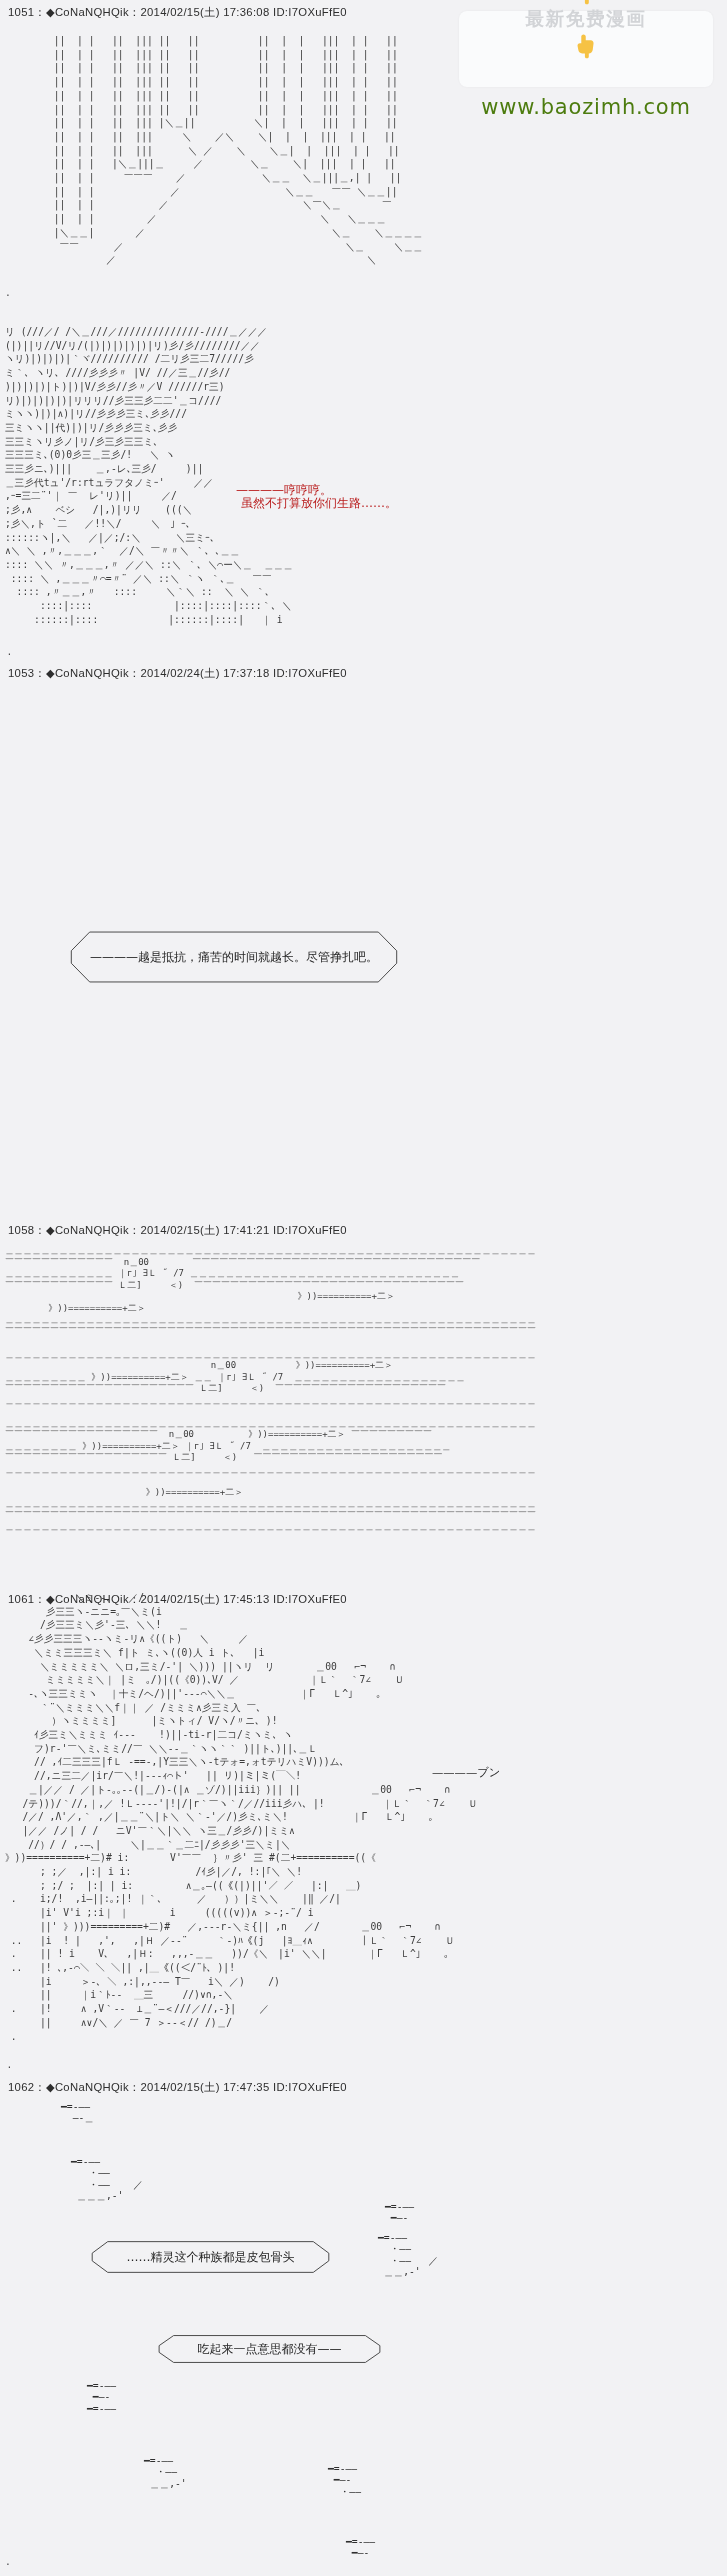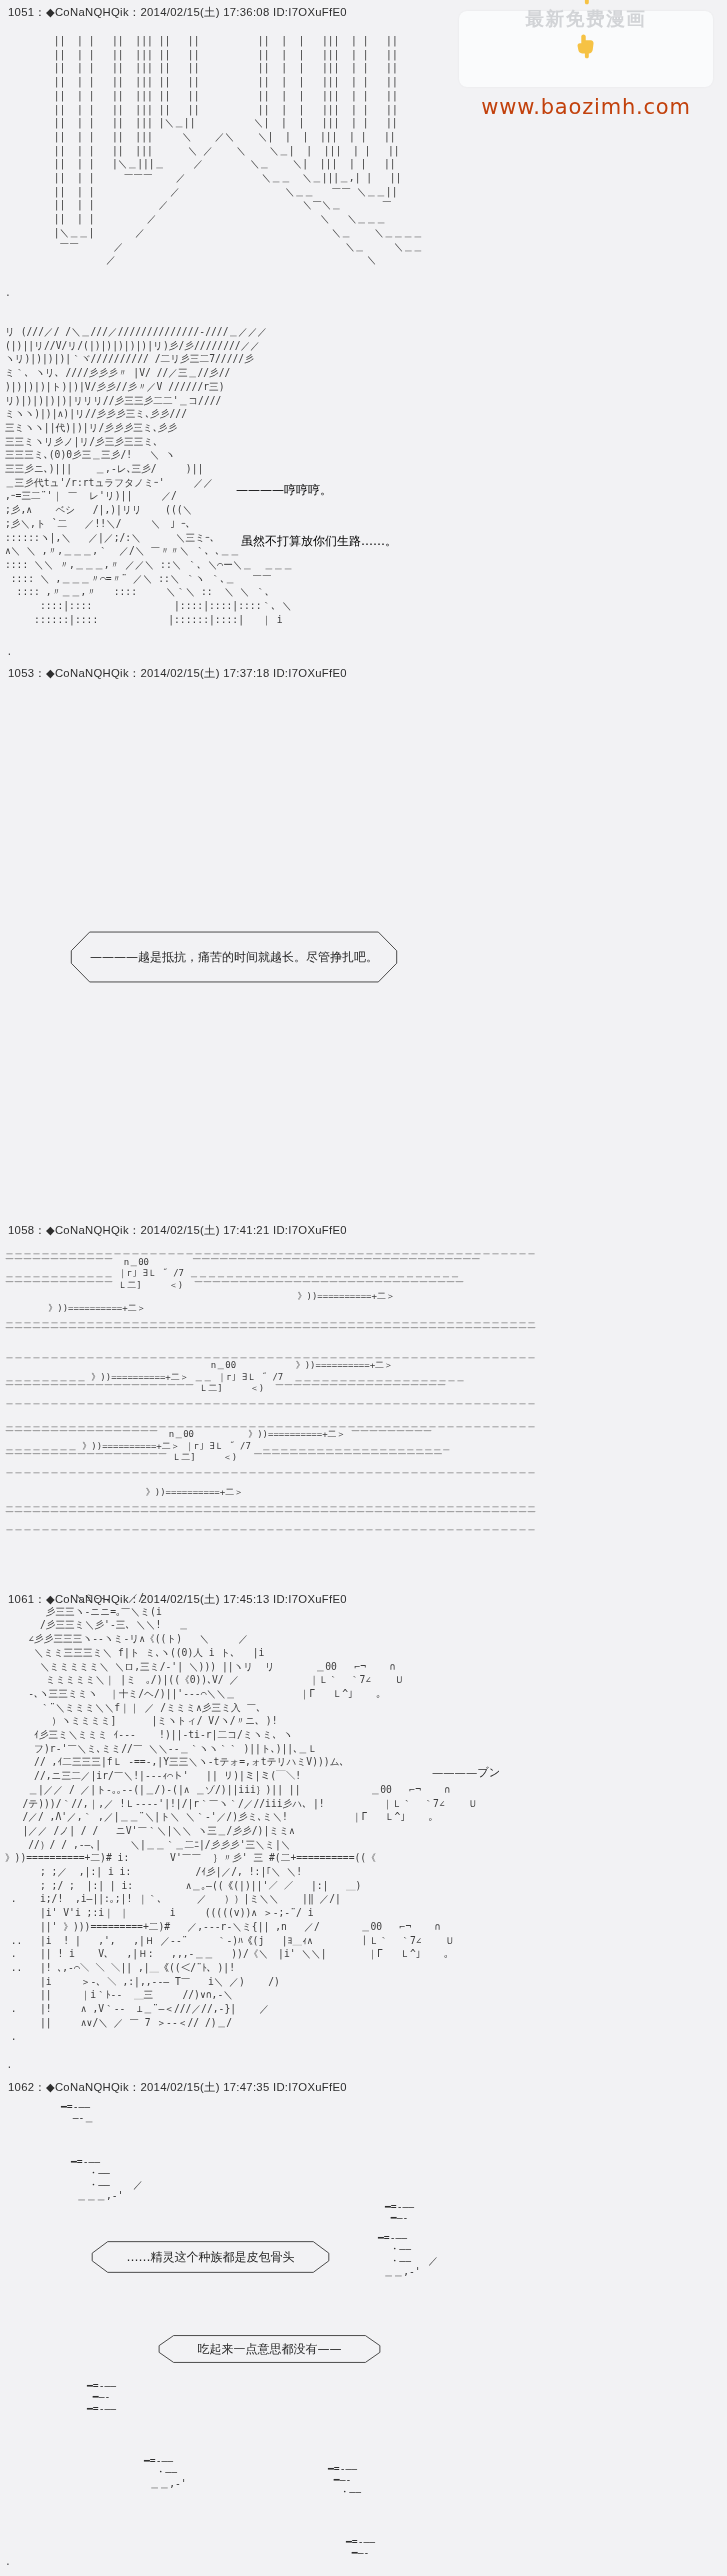--- a/index.html
+++ b/index.html
@@ -37,7 +37,7 @@
   }
   .wm-row { display:flex; align-items:center; gap:4.9px;flex-direction:column; }
   .wm-title { font:bold 18.6px/1 "DejaVu Sans",sans-serif; color:#d2d4d7; letter-spacing:1.6px; }
-  .wm-url { font:21px/1 "DejaVu Sans",sans-serif; color:#c2410c; letter-spacing:0.8px;margin-top:36px; }
+  .wm-url { font:21px/1 "DejaVu Sans",sans-serif; color:#4d7c0f; letter-spacing:0.8px;margin-top:36px; }
   .hand { width:22.6px; height:26px; flex:0 0 auto; }
 </style>
 </head>

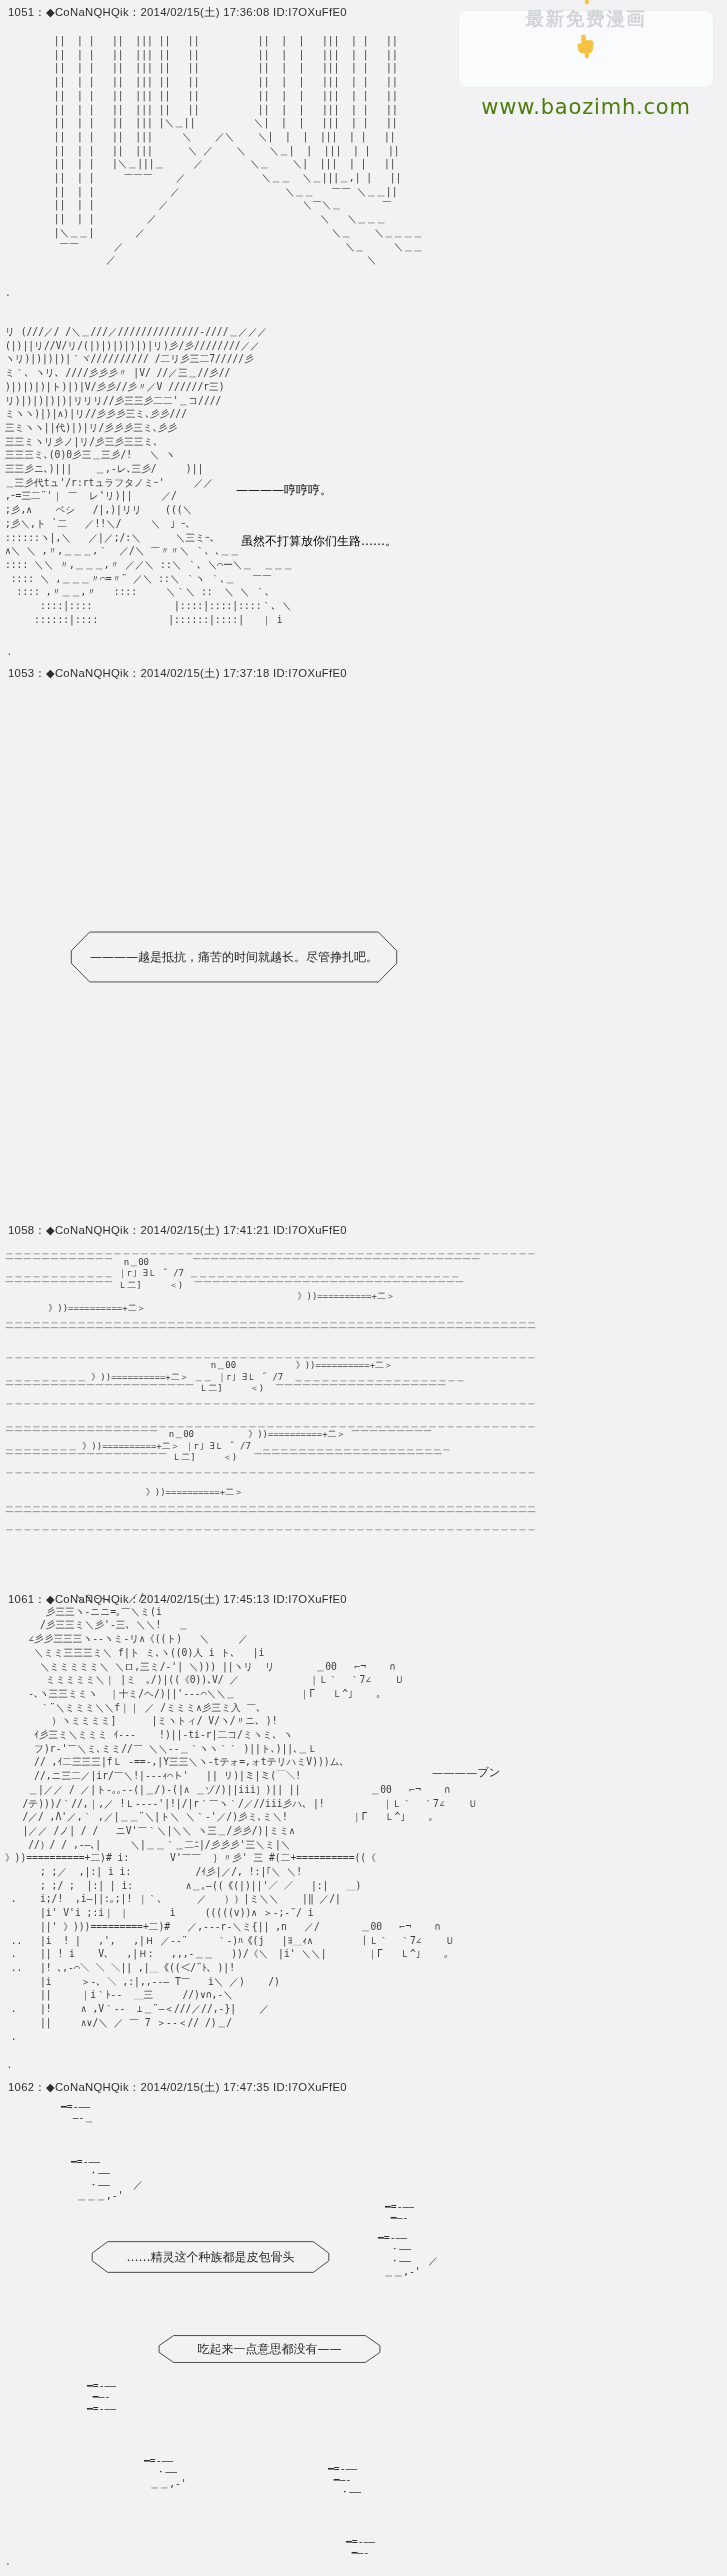--- a/index.html
+++ b/index.html
@@ -20,7 +20,7 @@
   }
   pre.aa.small { font-size:9px; line-height:11.5px; }
   pre.aa.cluster { font-size:9.7px; line-height:11.3px; color:#2f2f2f; }
-  .dialogue { font:12px/1.25 "DejaVu Sans",sans-serif; color:#000000; }
+  .dialogue { font:12px/1.25 "DejaVu Sans",sans-serif; color:#b91c1c; }
   .sfx { font:11.3px/1.2 "DejaVu Sans",sans-serif; color:#2c2c2c; }
   .dot { font:9.7px/1 "DejaVu Sans Mono",monospace; color:#4a4a4a; }
   .bubble { position:absolute; }

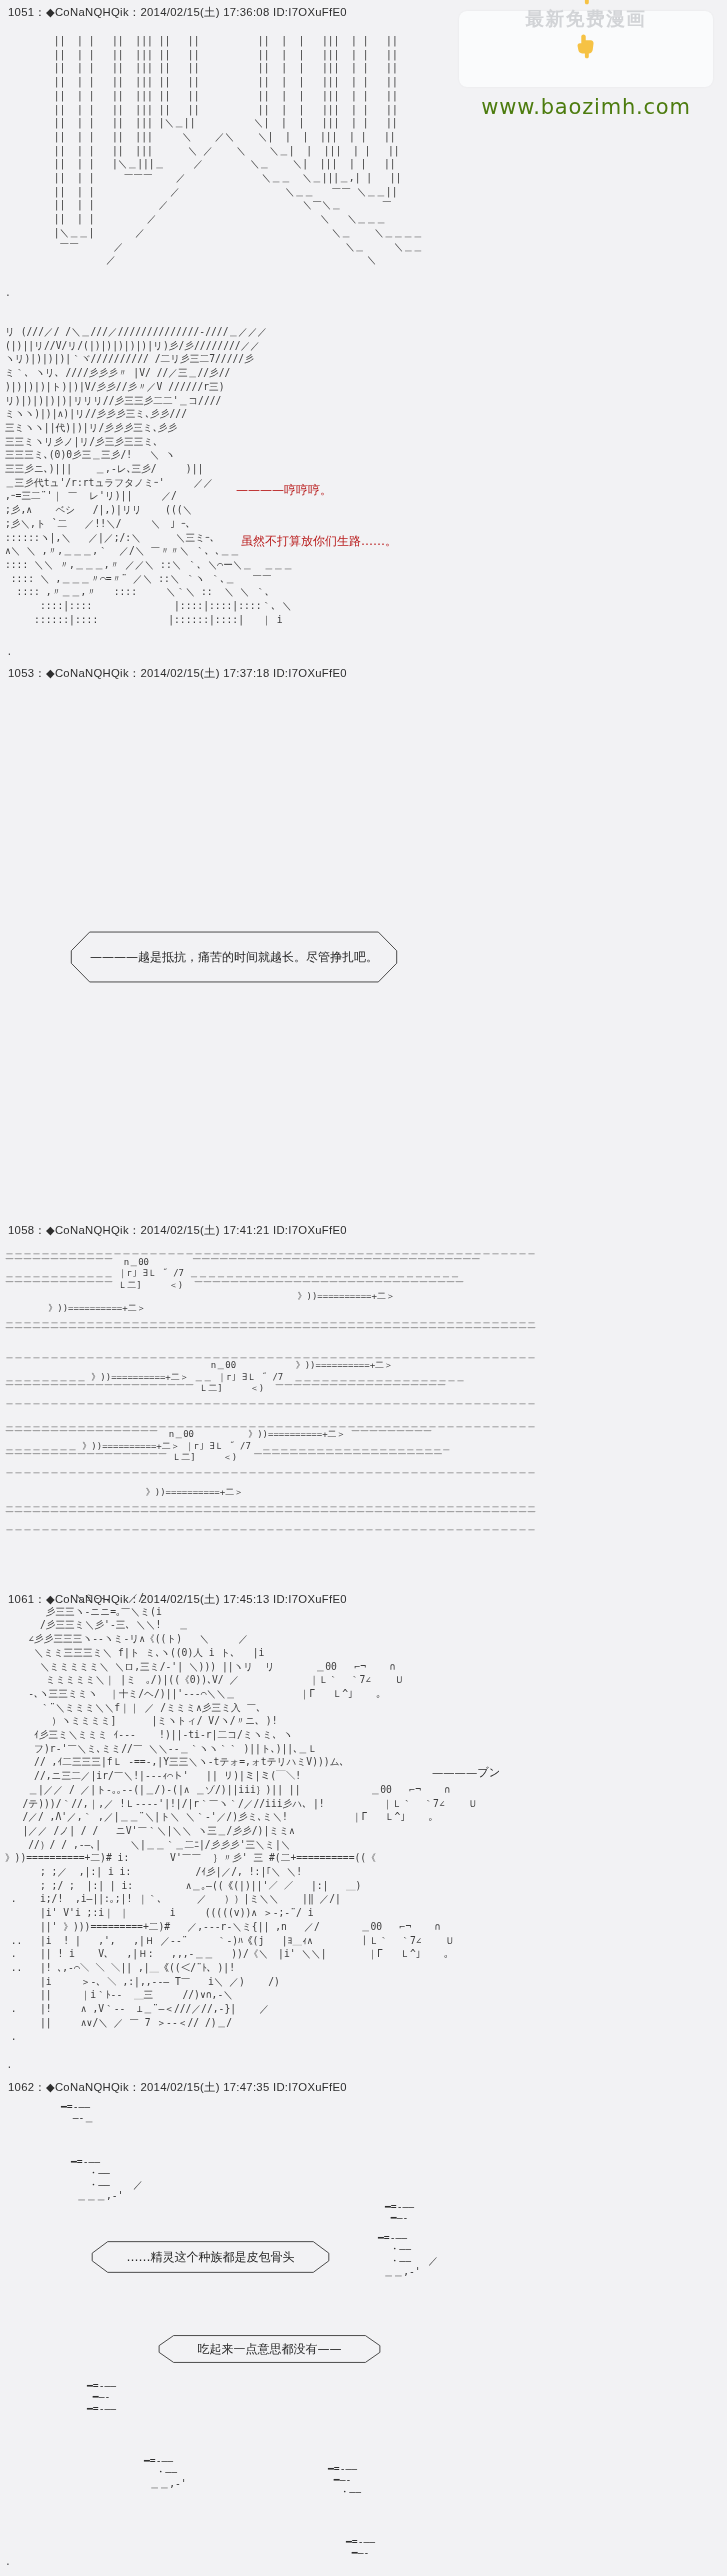--- a/index.html
+++ b/index.html
@@ -101,7 +101,7 @@
      ::::::|::::            |::::::|::::|   ｜ i
  </pre>
 <div class="abs dialogue" style="left:236px; top:483px;">————哼哼哼。</div>
-<div class="abs dialogue" style="left:241px; top:534px;">虽然不打算放你们生路……。</div>
+<div class="abs dialogue" style="left:241px; top:496px;">虽然不打算放你们生路……。</div>
 <div class="abs dot" style="left:6.5px; top:647px;">.</div>
 
 <div class="abs hdr" style="left:8px; top:666px;">1053：◆CoNaNQHQik：2014/02/15(土) 17:37:18 ID:I7OXuFfE0</div>

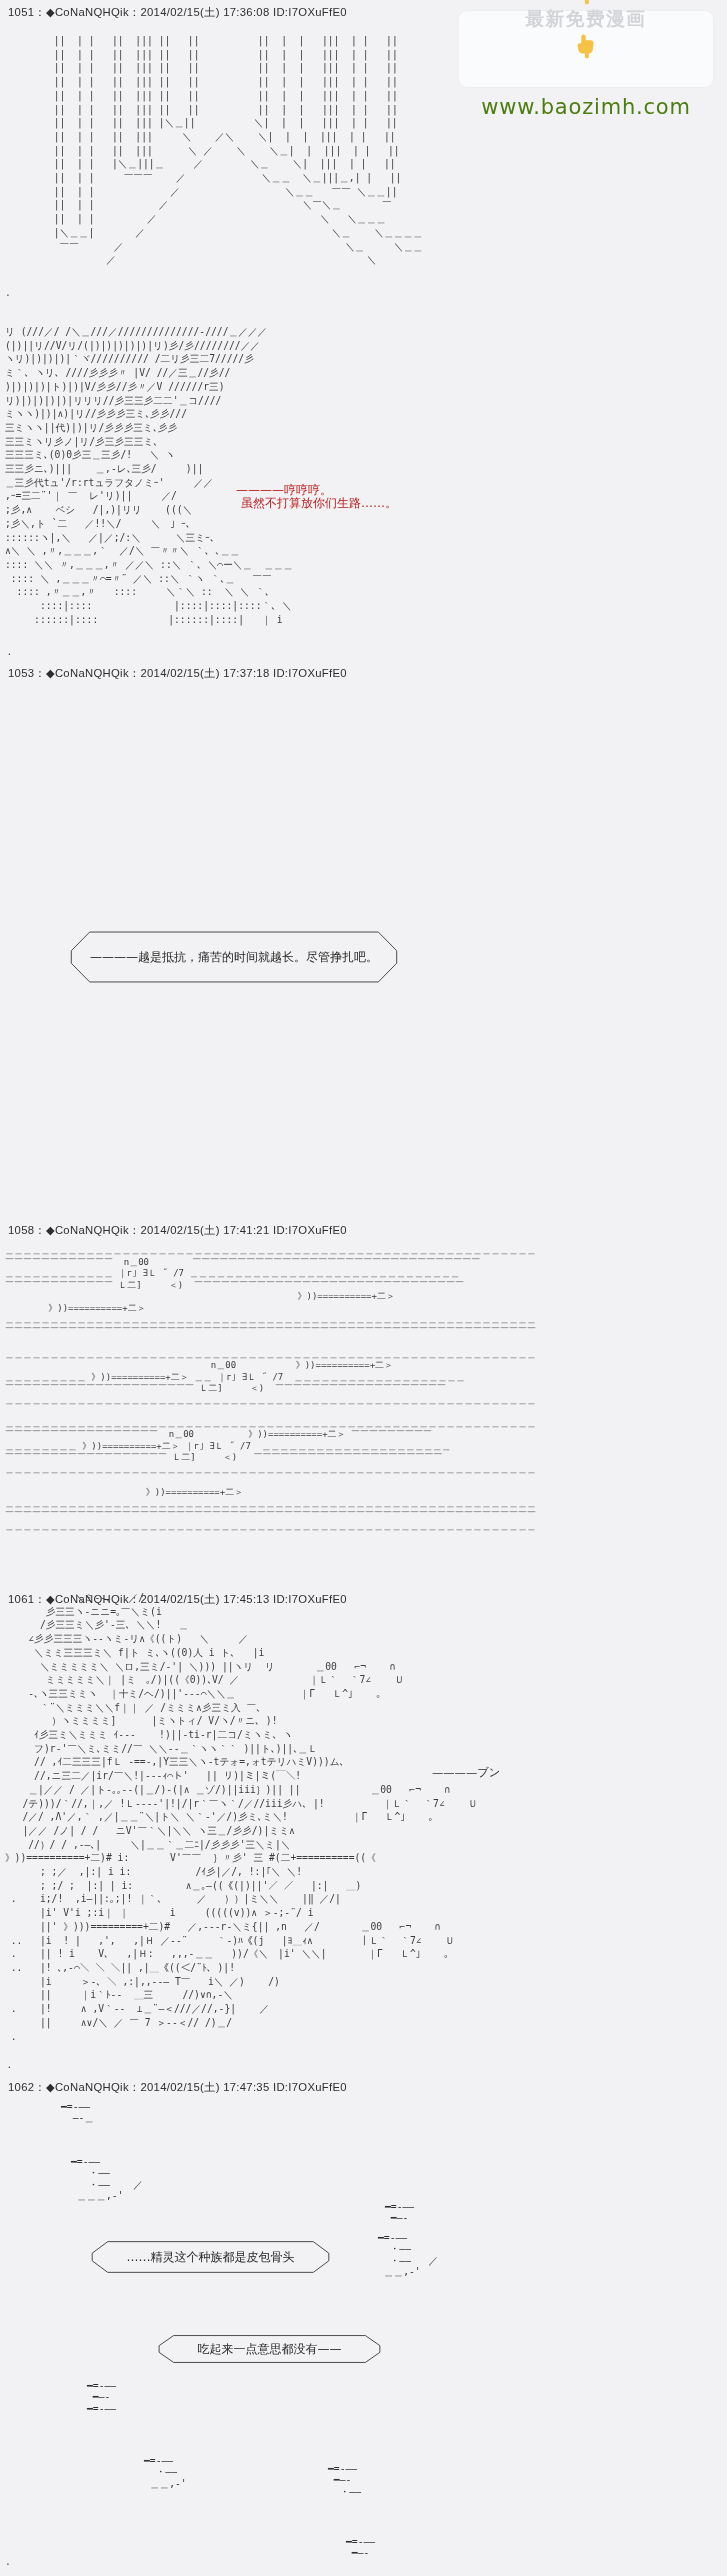--- a/index.html
+++ b/index.html
@@ -104,7 +104,7 @@
 <div class="abs dialogue" style="left:241px; top:496px;">虽然不打算放你们生路……。</div>
 <div class="abs dot" style="left:6.5px; top:647px;">.</div>
 
-<div class="abs hdr" style="left:8px; top:666px;">1053：◆CoNaNQHQik：2014/02/15(土) 17:37:18 ID:I7OXuFfE0</div>
+<div class="abs hdr" style="left:8px; top:666px;">1053：◆CoNaNQHQik：2014/02/24(土) 17:37:18 ID:I7OXuFfE0</div>
 <div class="bubble" style="left:70px; top:931px; width:328px; height:52px;">
   <svg class="frame" viewBox="0 0 100 100" preserveAspectRatio="none">
     <polygon points="6,2 94,2 99.6,38 99.6,62 94,98 6,98 0.4,62 0.4,38"></polygon>

